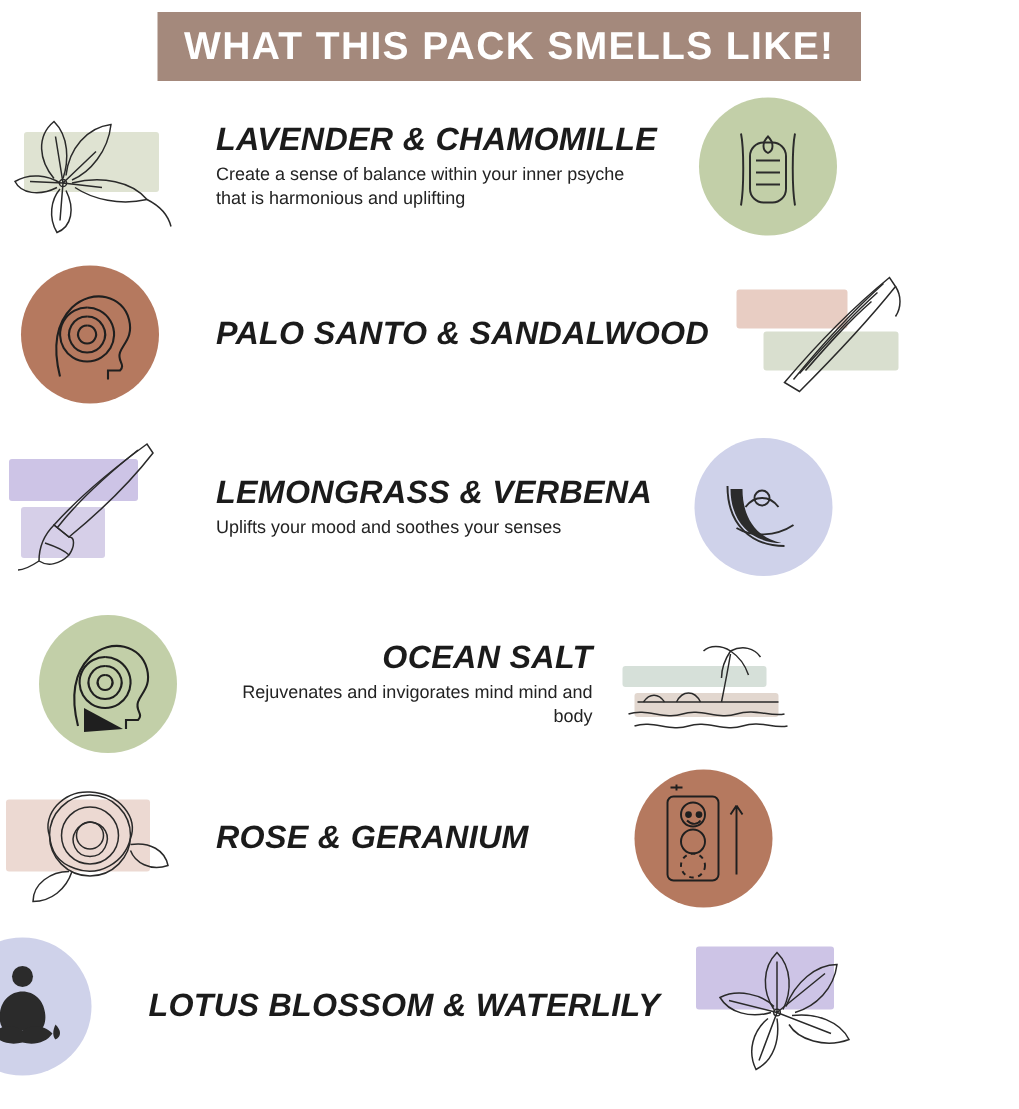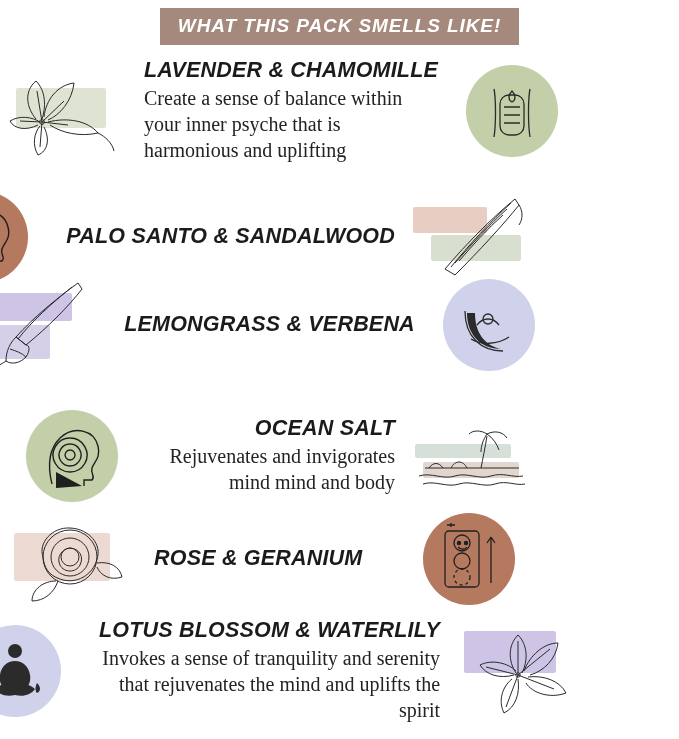--- a/index.html
+++ b/index.html
@@ -32,9 +32,8 @@
   }
   .header-band .title {
     color: #ffffff;
-    font-size: 19px;
+    font-size: 26px;
     font-weight: bold;
-    font-style: italic;
     letter-spacing: 0.9px;
     white-space: nowrap;
     font-family: "Liberation Sans", sans-serif;

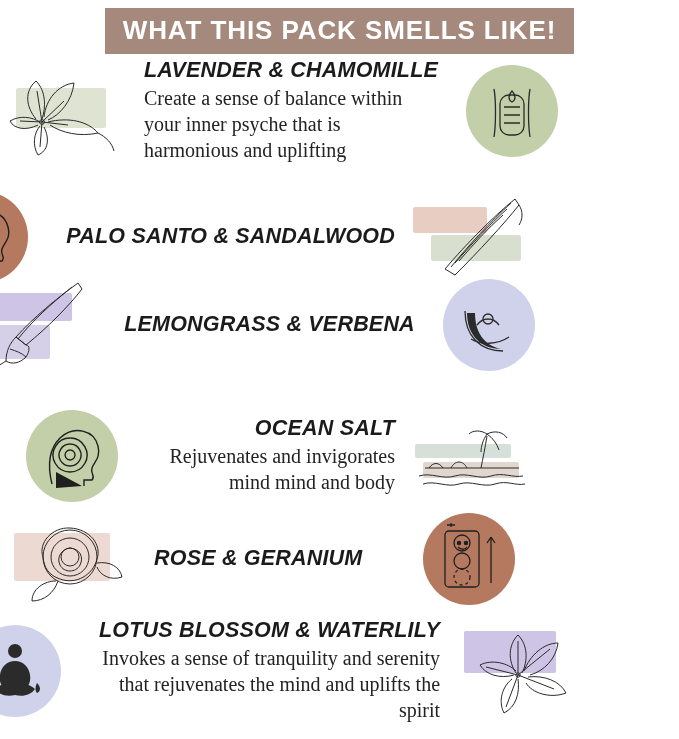--- a/index.html
+++ b/index.html
@@ -72,10 +72,10 @@
   }
   .scent-desc {
     margin-top: 4px;
-    font-size: 20px;
+    font-size: 12px;
     color: #232323;
     line-height: 1.28;
-    font-family: Liberation Serif, serif;
+    font-family: Liberation Sans, sans-serif;
   }
 
   

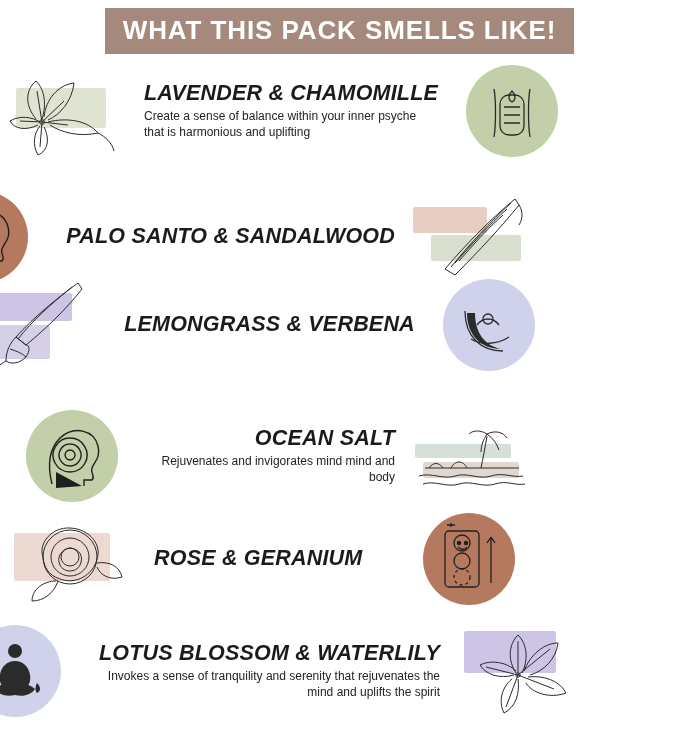--- a/index.html
+++ b/index.html
@@ -136,7 +136,7 @@
     </div>
   </div>
 
-  <div class="row right-art" style="top:181px;justify-content:flex-end;">
+  <div class="row right-art" style="top:167px;">
     <div class="art">
       <div class="circle" style="left:14px;top:10px;width:92px;height:92px;background:#b5795f;"></div>
       <svg class="sketch" style="left:14px;top:10px;" width="92" height="92" viewBox="0 0 92 92">

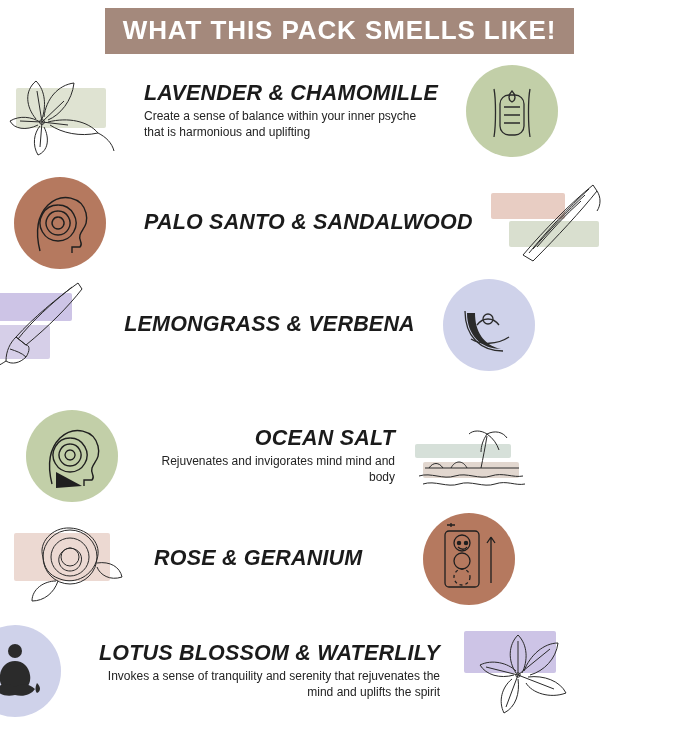--- a/index.html
+++ b/index.html
@@ -164,7 +164,7 @@
     </div>
   </div>
 
-  <div class="row left-art" style="top:269px;justify-content:center;">
+  <div class="row left-art" style="top:282px;">
     <div class="art">
       <div class="swatch" style="left:6px;top:24px;width:86px;height:28px;background:#cdc4e6;"></div>
       <div class="swatch" style="left:14px;top:56px;width:56px;height:34px;background:#d6cfe8;"></div>

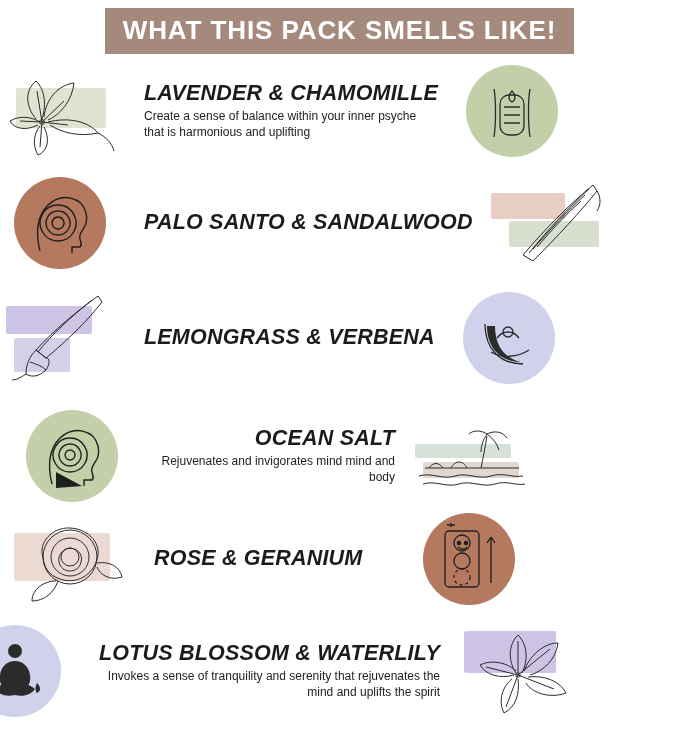--- a/index.html
+++ b/index.html
@@ -180,6 +180,7 @@
     </div>
     <div class="text">
       <div class="scent-title">LEMONGRASS &amp; VERBENA</div>
+      <div class="scent-desc">Uplifts your mood and soothes your senses</div>
     </div>
     <div class="art">
       <div class="circle" style="left:14px;top:10px;width:92px;height:92px;background:#cfd2ea;"></div>

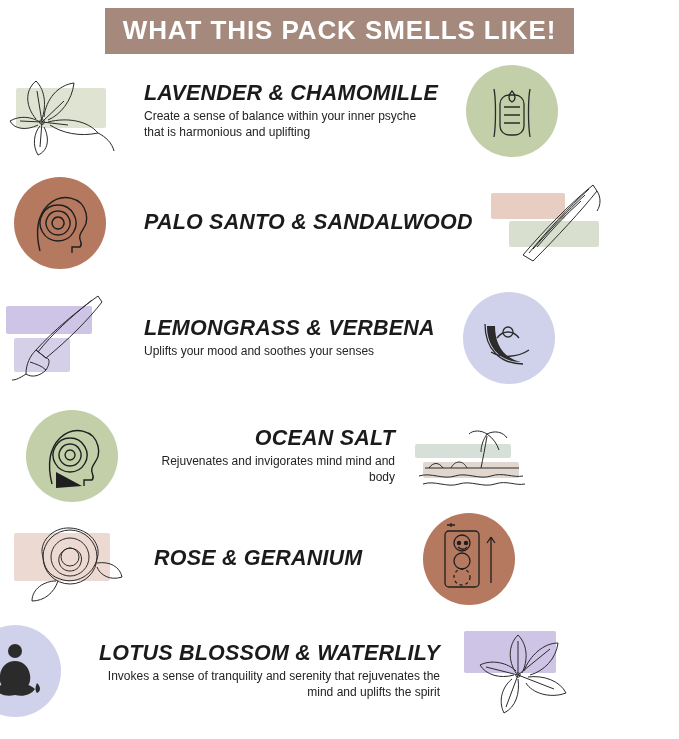--- a/index.html
+++ b/index.html
@@ -227,7 +227,7 @@
     </div>
   </div>
 
-  <div class="row left-art" style="top:503px;padding-left:10px;">
+  <div class="row left-art" style="top:503px;">
     <div class="art">
       <div class="swatch" style="left:4px;top:30px;width:96px;height:48px;background:#ecd9d2;"></div>
       <svg class="sketch" style="left:8px;top:10px;" width="116" height="96" viewBox="0 0 116 96">

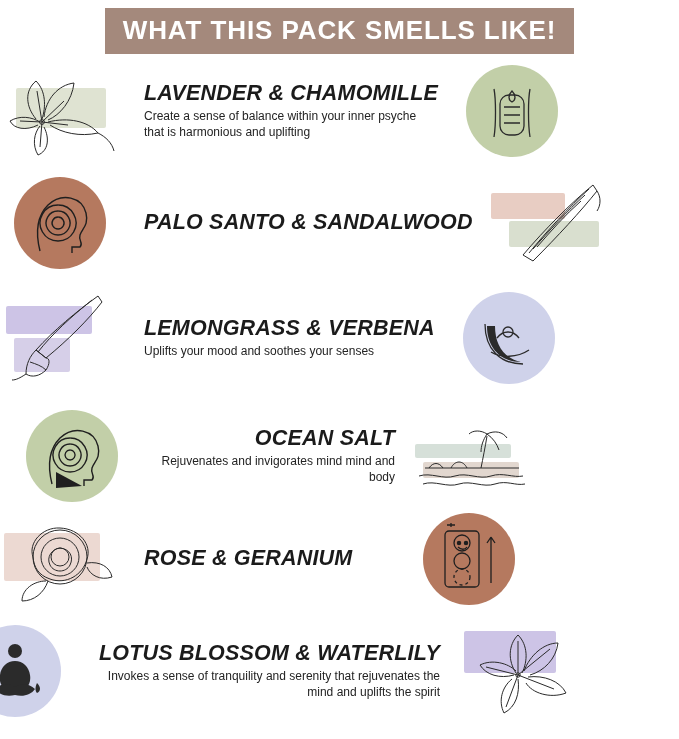--- a/index.html
+++ b/index.html
@@ -278,7 +278,6 @@
     </div>
     <div class="text">
       <div class="scent-title">LOTUS BLOSSOM &amp; WATERLILY</div>
-      <div class="scent-desc">Invokes a sense of tranquility and serenity that rejuvenates the mind and uplifts the spirit</div>
     </div>
     <div class="art">
       <div class="swatch" style="left:10px;top:16px;width:92px;height:42px;background:#cdc4e6;"></div>

